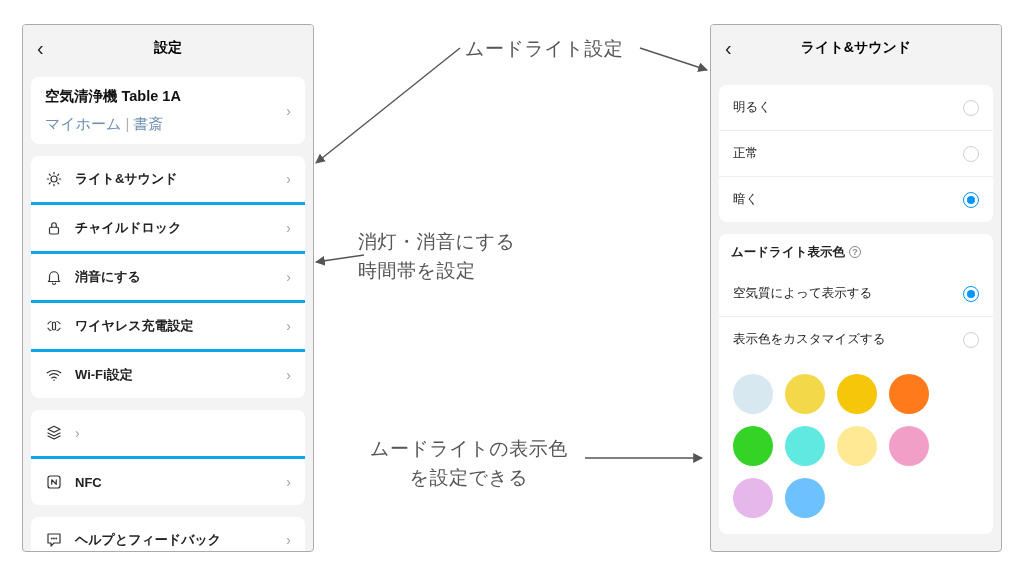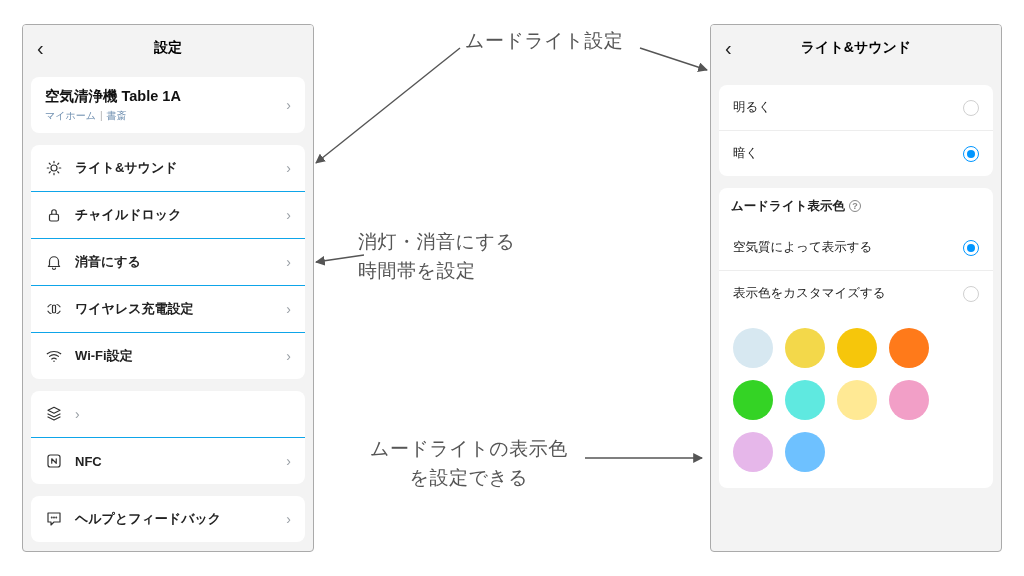--- a/index.html
+++ b/index.html
@@ -306,7 +306,7 @@
   </div>
 </div>
 
-<div class="anno" style="left:465px; top:27px;">ムードライト設定</div>
+<div class="anno" style="left:465px; top:35px;">ムードライト設定</div>
 
 <div class="anno" style="left:358px; top:228px;">
   <span>消灯・消音にする</span><br><span>時間帯を設定</span>

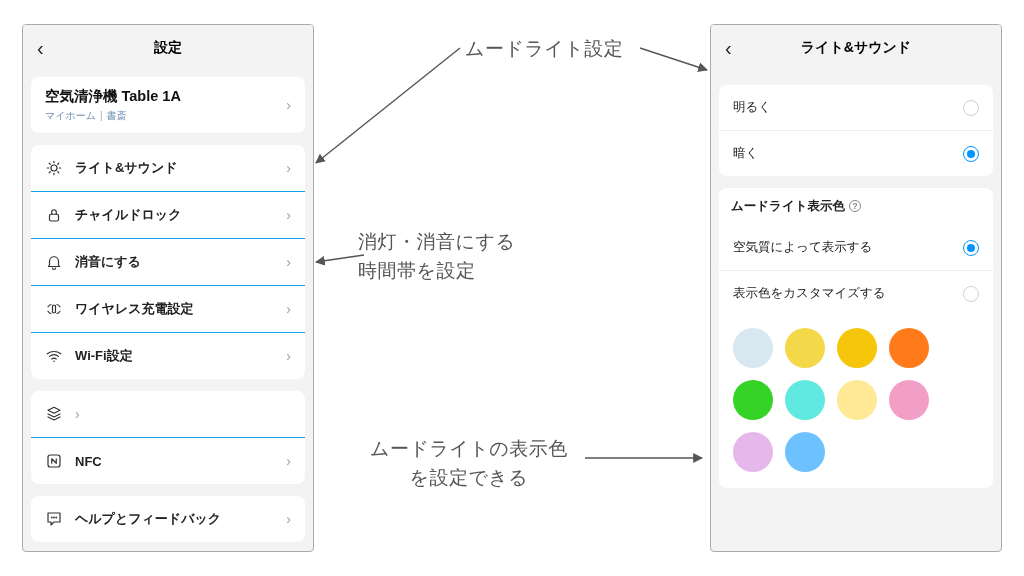--- a/index.html
+++ b/index.html
@@ -61,7 +61,7 @@
   }
   .device-row .txt .name { font-size: 14.5px; font-weight: 700; color: #111; }
   .device-row .txt .loc  {
-    font-size: 10px; color: #6f8fb0; margin-top: 3px;
+    font-size: 15px; color: #6f8fb0; margin-top: 9px;
   }
   .device-row .txt .loc .sep { color:#b0b0b0; margin: 0 4px; }
 

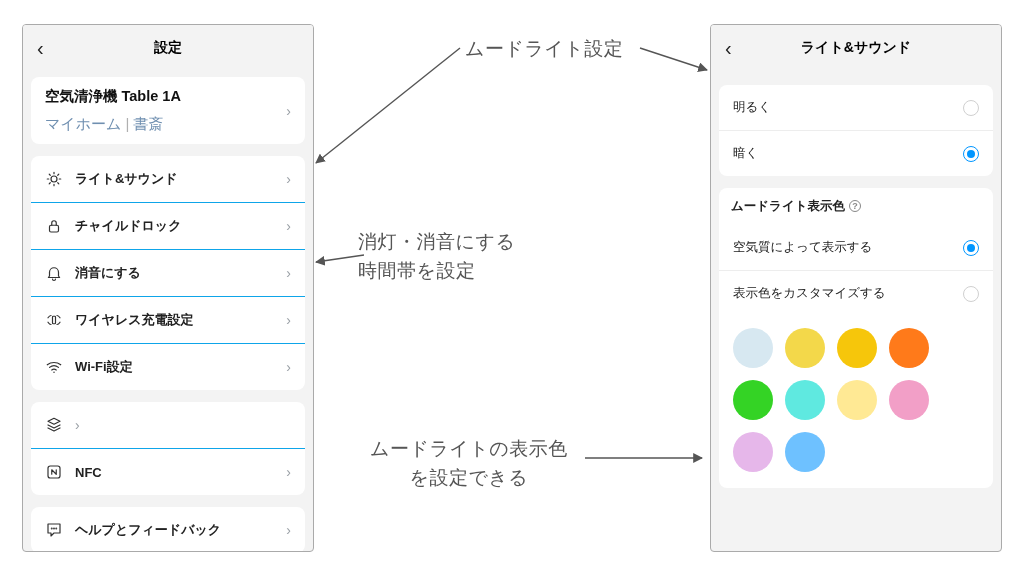--- a/index.html
+++ b/index.html
@@ -273,6 +273,10 @@
         <span class="radio"></span>
       </div>
       <div class="opt-row">
+        <span class="olbl">正常</span>
+        <span class="radio"></span>
+      </div>
+      <div class="opt-row">
         <span class="olbl">暗く</span>
         <span class="radio on"></span>
       </div>

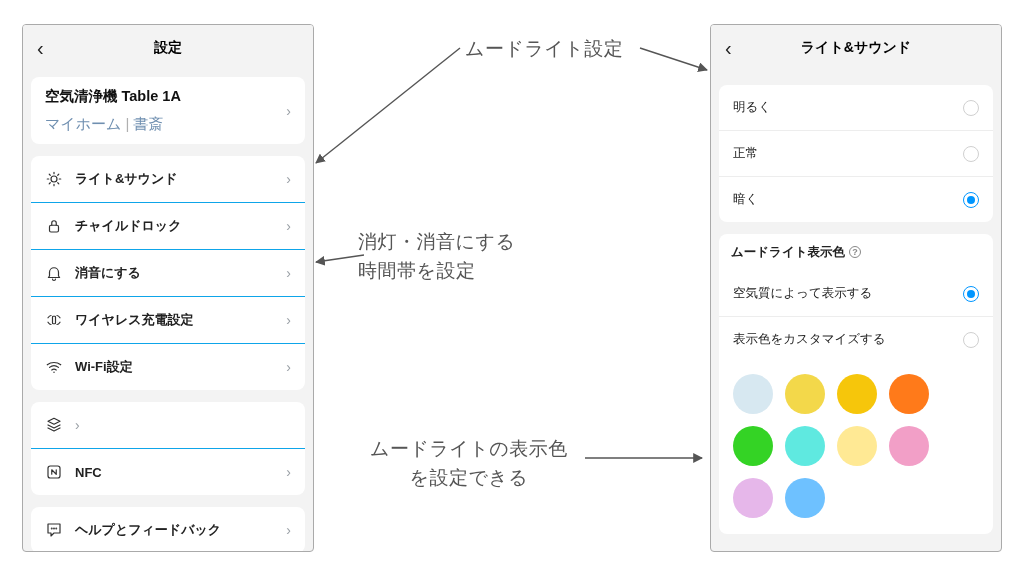--- a/index.html
+++ b/index.html
@@ -79,7 +79,7 @@
     cursor: pointer;
     position: relative;
   }
-  .group .row + .row { border-top: 1px solid #0ea5e9; }
+  .group .row + .row { border-top: 3px solid #0ea5e9; }
   .group .row .ico {
     width: 18px; height: 18px;
     display: flex; align-items:center; justify-content:center;

